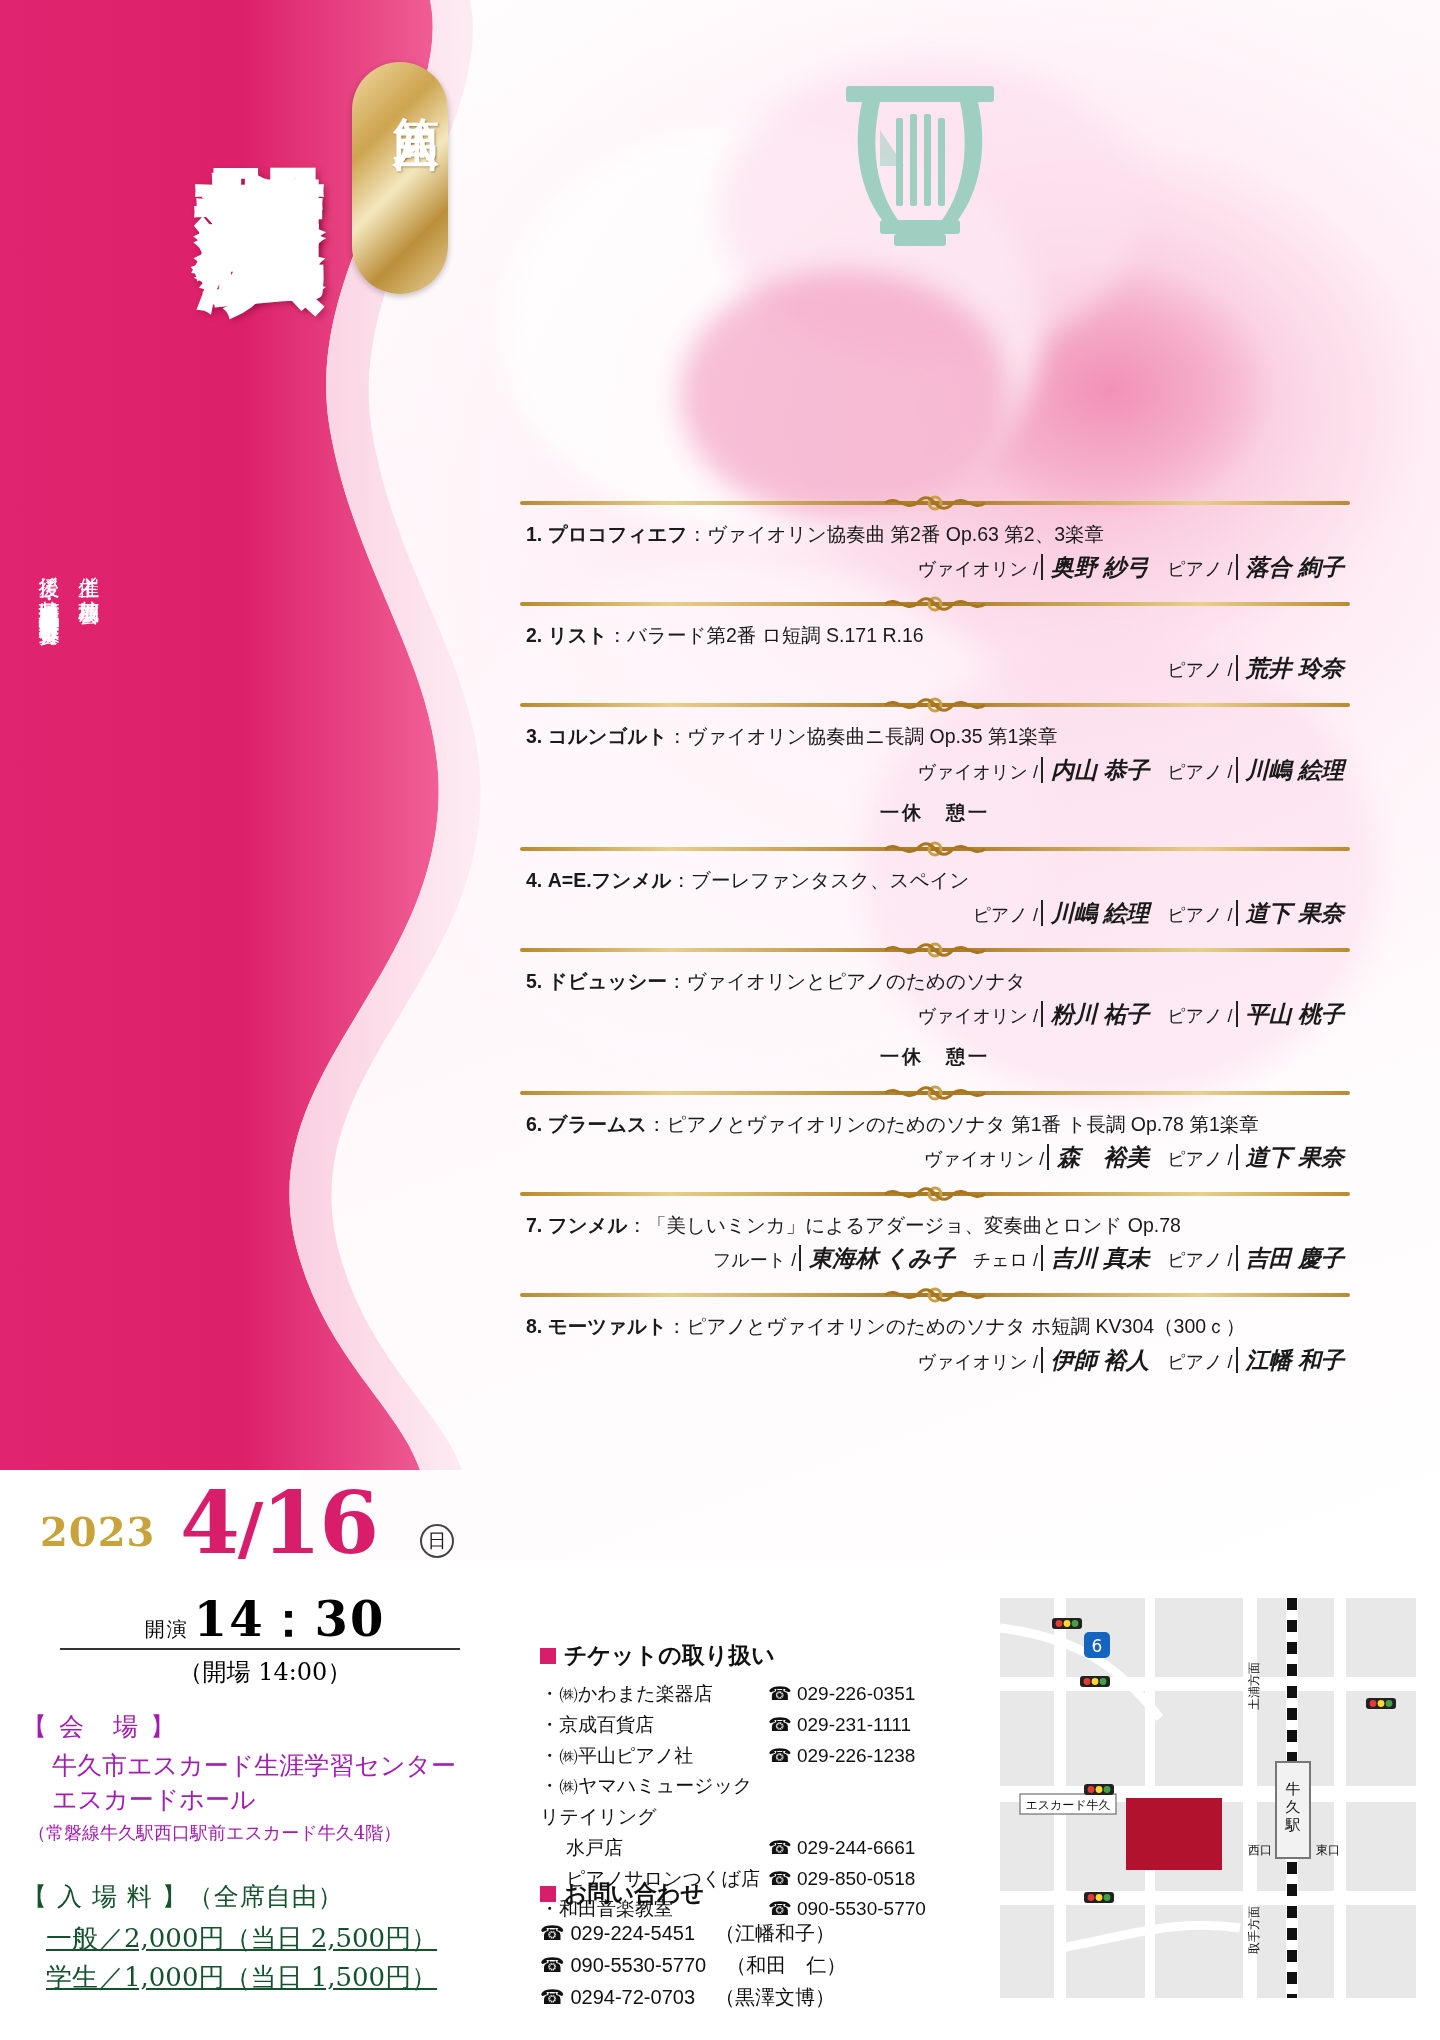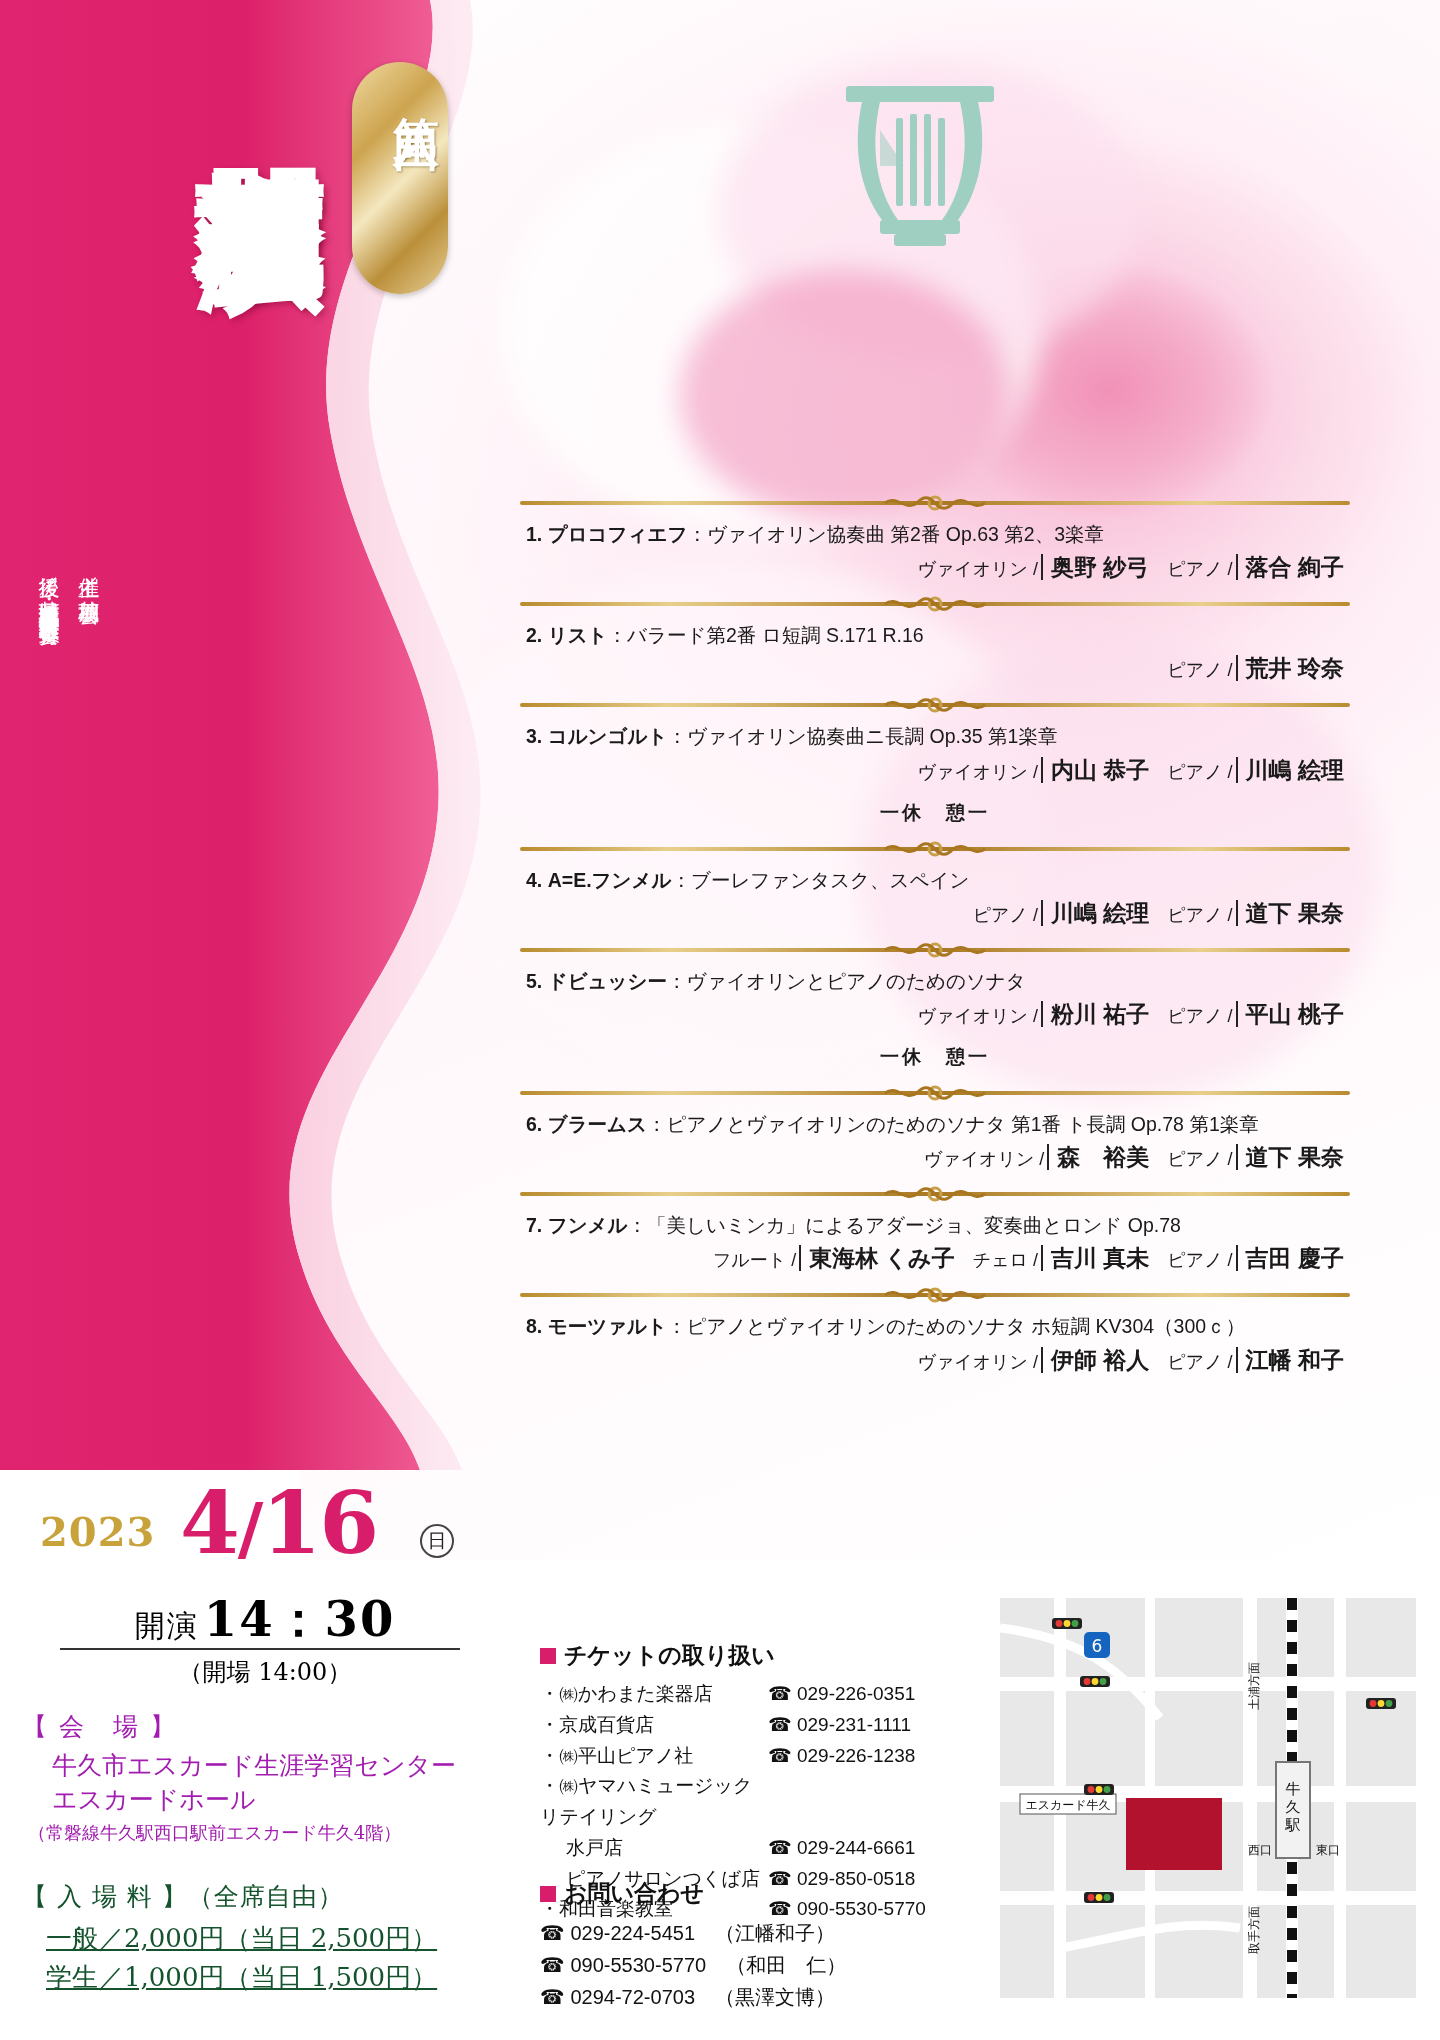--- a/index.html
+++ b/index.html
@@ -124,7 +124,7 @@
   .perf {
     font-weight: 700; font-size: 23px;
     border-left: 2px solid #222;
-    padding-left: 8px; margin-left: 3px;
+    padding-left: 8px; margin-left: 3px; font-style: italic;
   }
   .gap { display:inline-block; width: 18px; }
   .intermission {

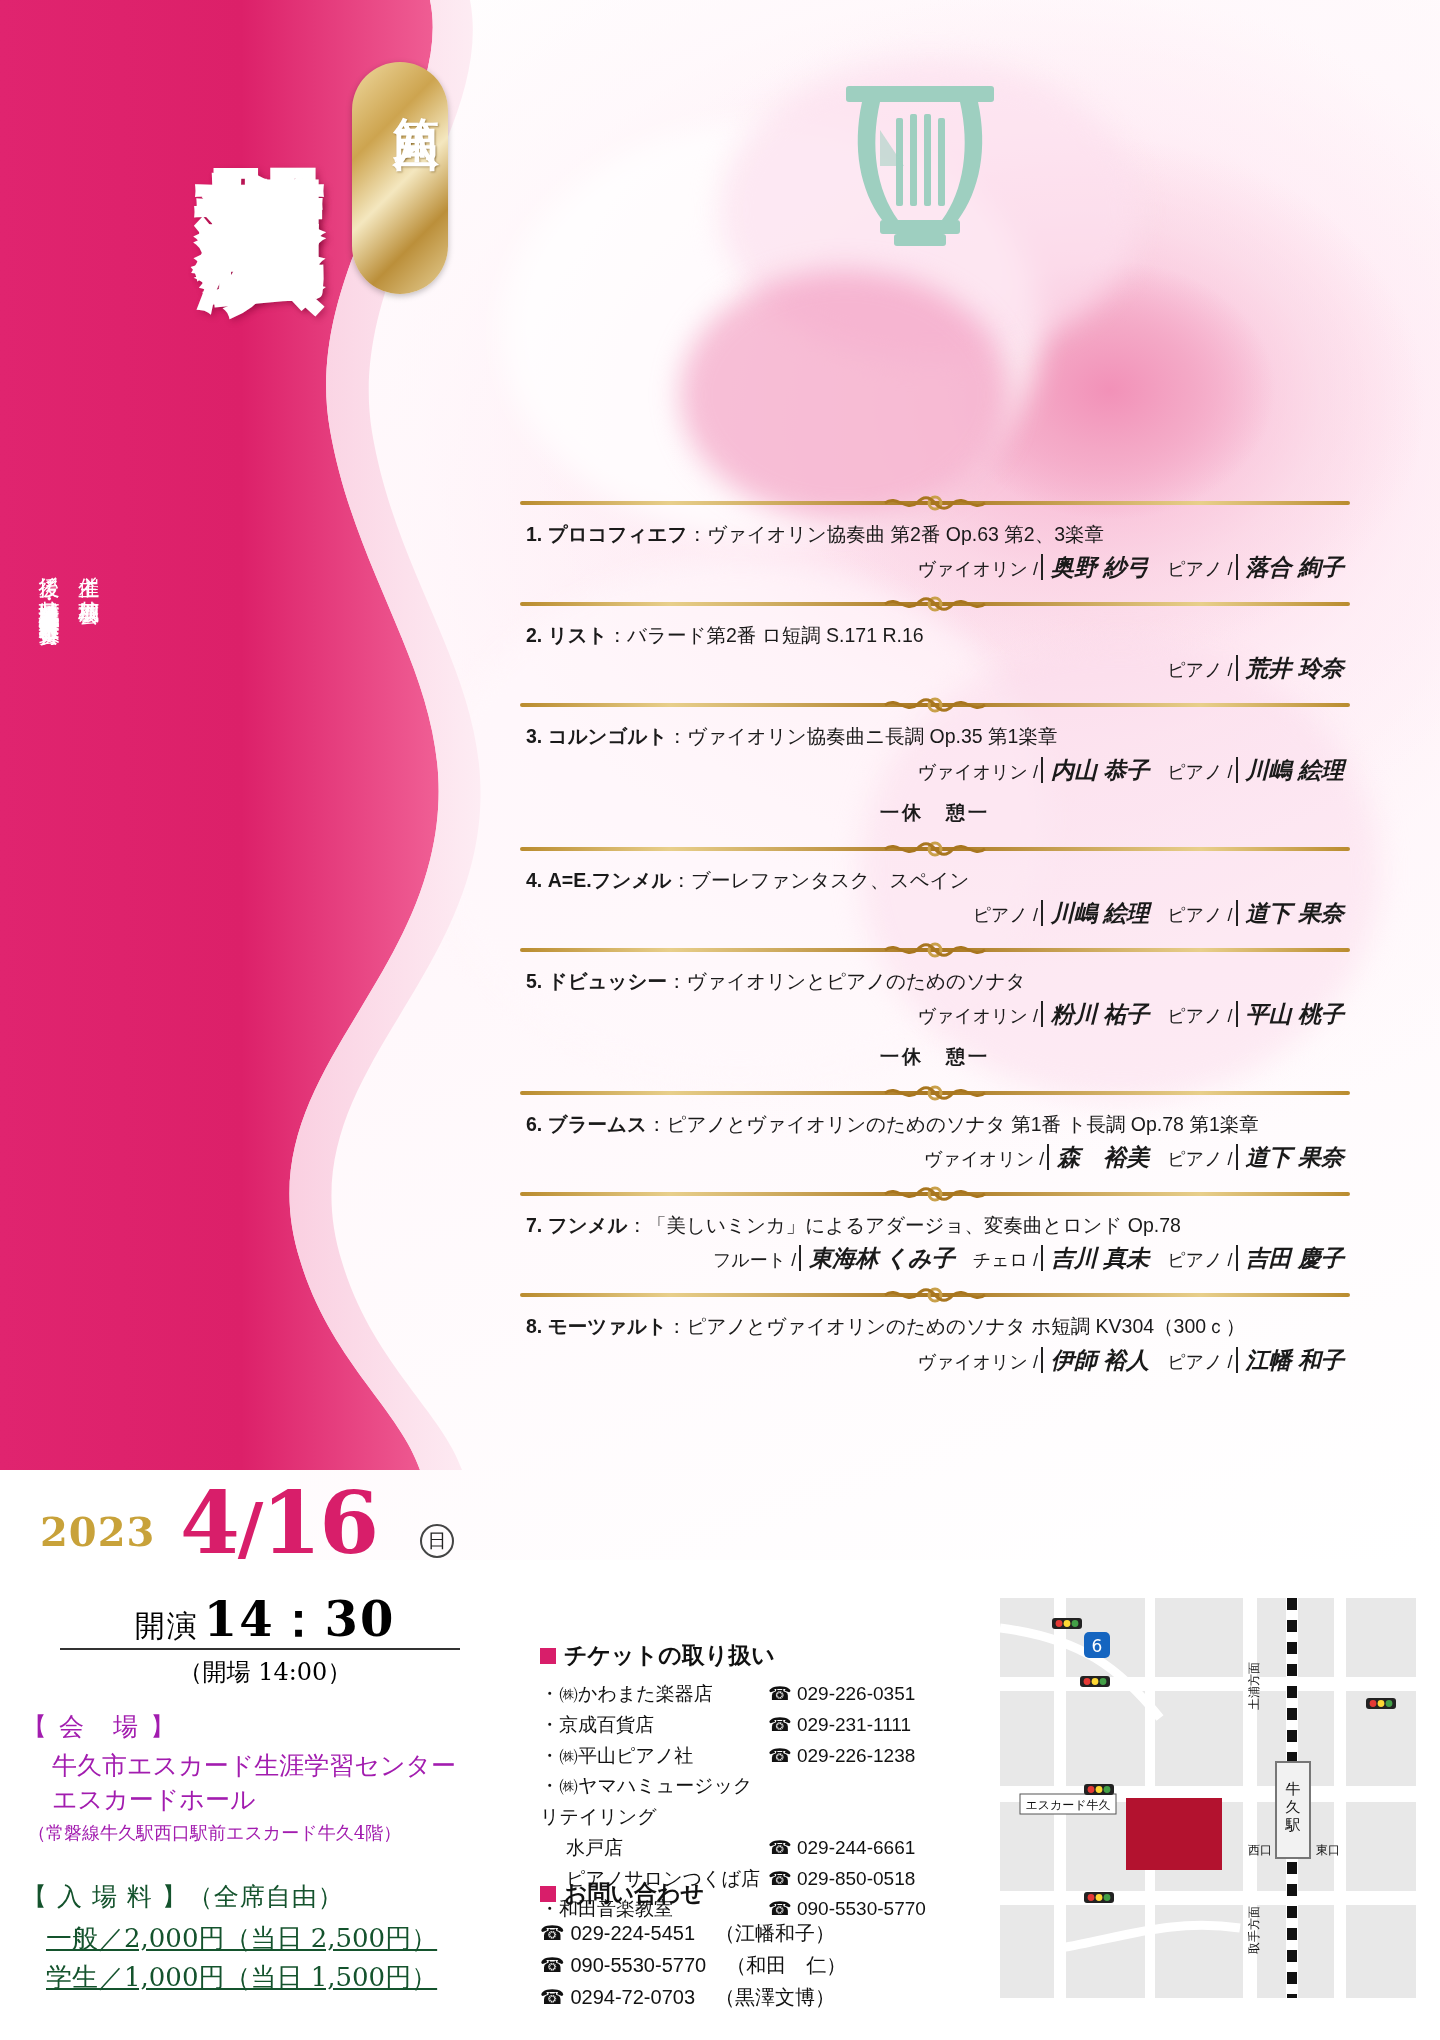--- a/index.html
+++ b/index.html
@@ -158,7 +158,7 @@
     text-align: center;
     font-family: "DejaVu Serif","Liberation Serif",serif;
   }
-  .open-row .lbl { font-size: 30px; letter-spacing: 2px; }
+  .open-row .lbl { font-size: 20px; letter-spacing: 2px; }
   .open-row .tm { font-size: 48px; font-weight: 700; letter-spacing: 2px; }
   .open-rule {
     position:absolute; left: 60px; top: 1648px; width: 400px; height: 2px; background:#333;

